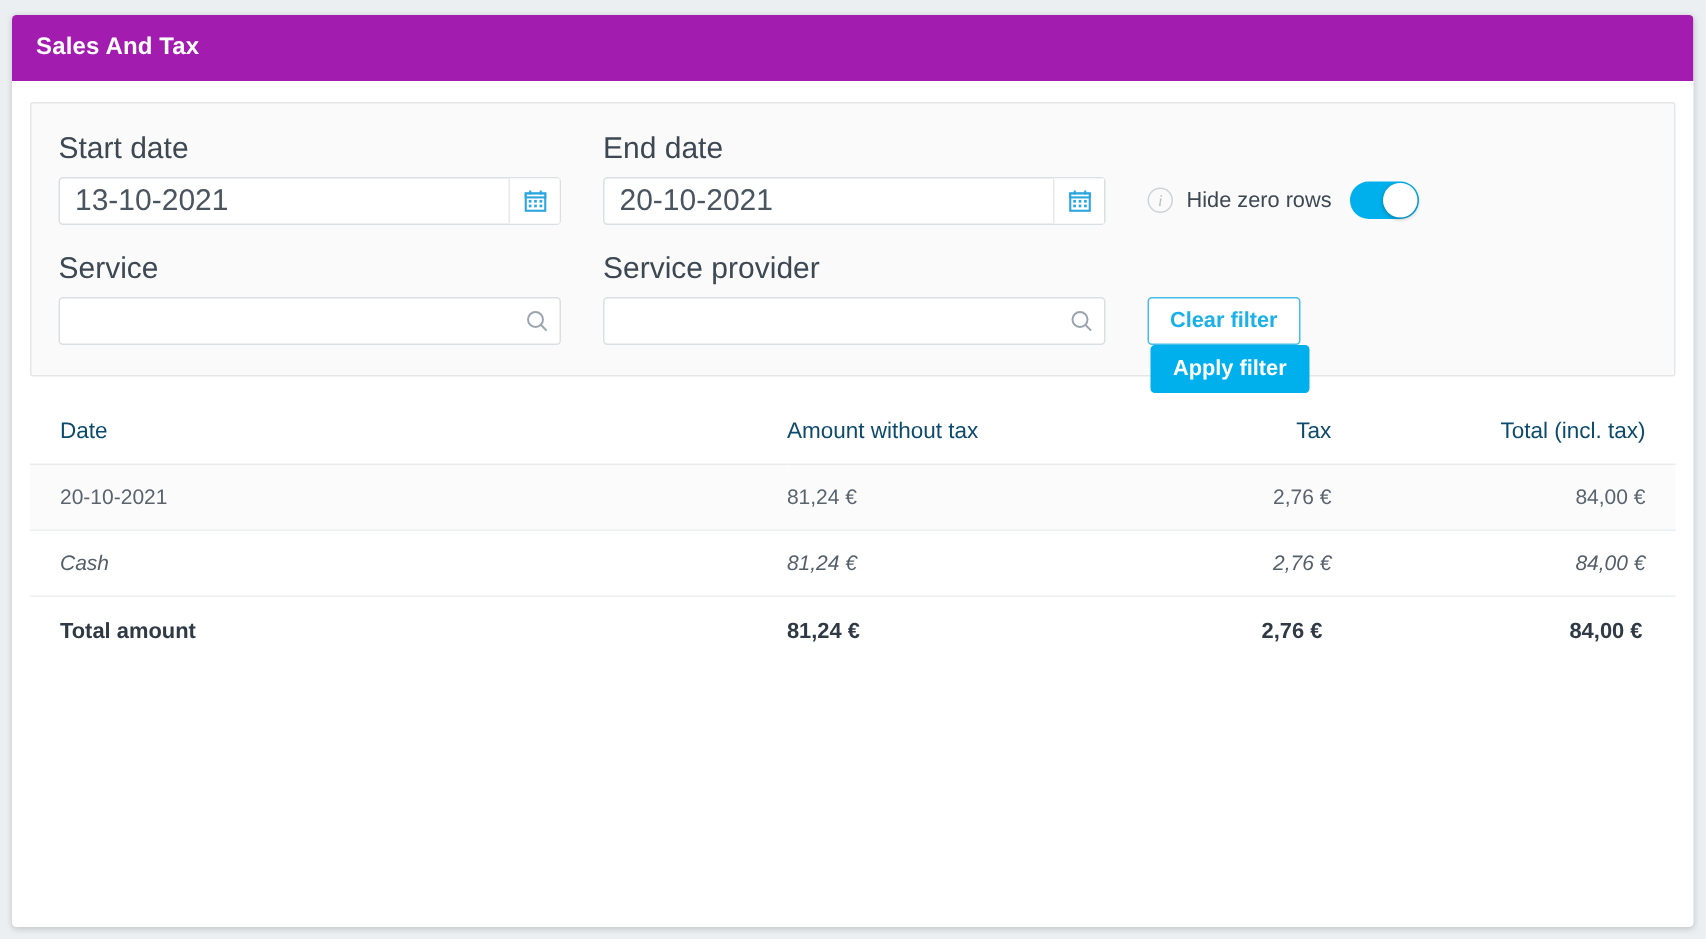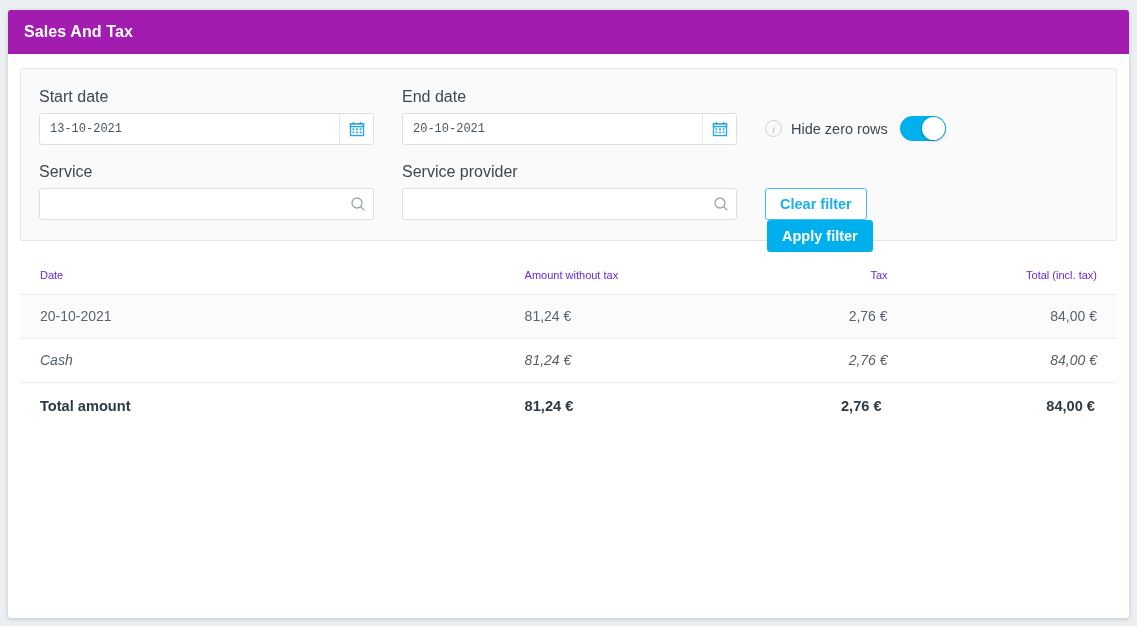--- a/index.html
+++ b/index.html
@@ -55,7 +55,7 @@
 
   .field { width: 335px; margin-right: 28px; }
   .field-label {
-    font-size: 16px;
+    font-size: 20px;
     color: #3d4852;
     margin-bottom: 7px;
     line-height: 1.2;

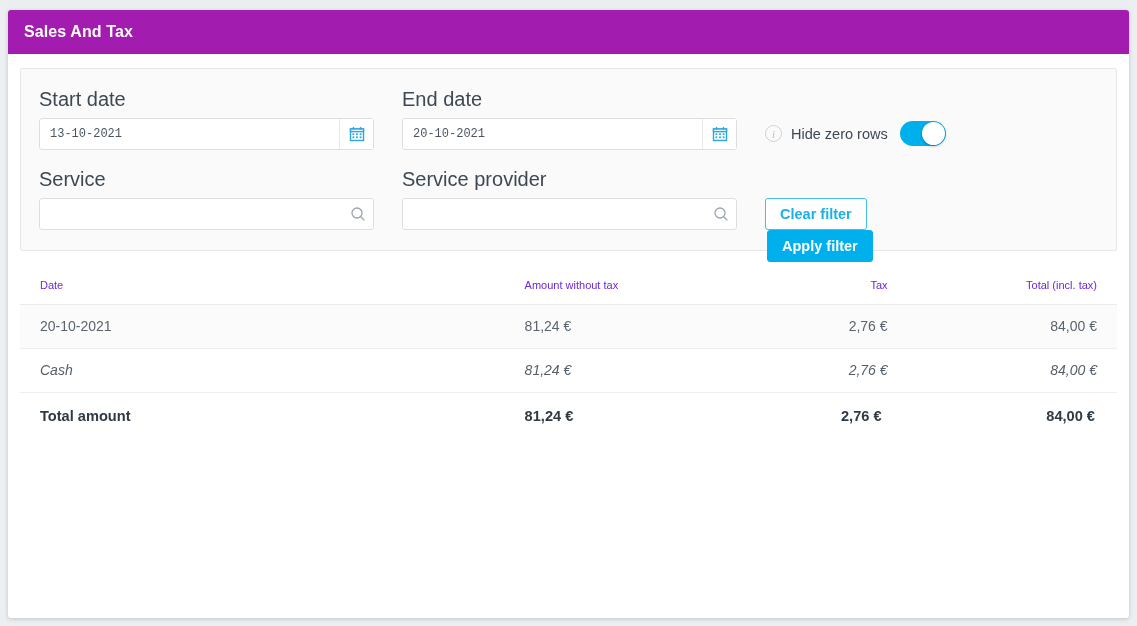--- a/index.html
+++ b/index.html
@@ -73,8 +73,8 @@
     border: 0;
     outline: none;
     background: transparent;
-    font-family: Liberation Mono, monospace;
-    font-size: 12px;
+    font-family: Liberation Sans, sans-serif;
+    font-size: 20px;
     color: #4a5560;
     padding: 0 10px;
     flex: 1;

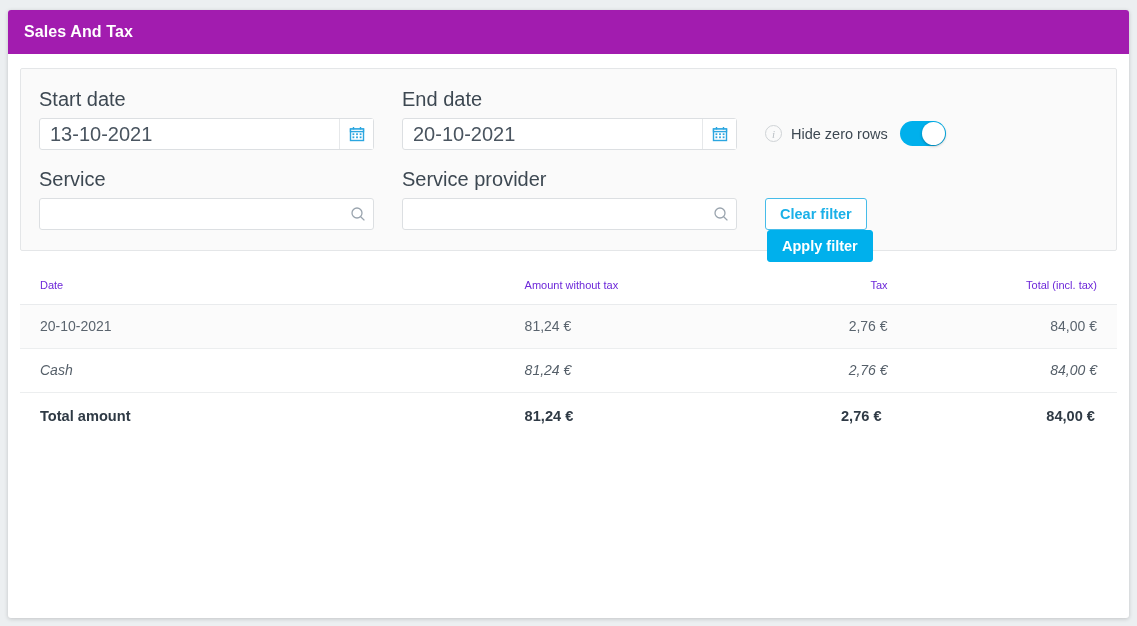--- a/index.html
+++ b/index.html
@@ -177,9 +177,9 @@
     table-layout: fixed;
   }
   .table th {
-    font-size: 11px;
+    font-size: 15px;
     font-weight: normal;
-    color: #6d28d9;
+    color: #0c4a6e;
     padding: 10px 0 13px 0;
     border-bottom: 1px solid #e9ebed;
     vertical-align: bottom;

